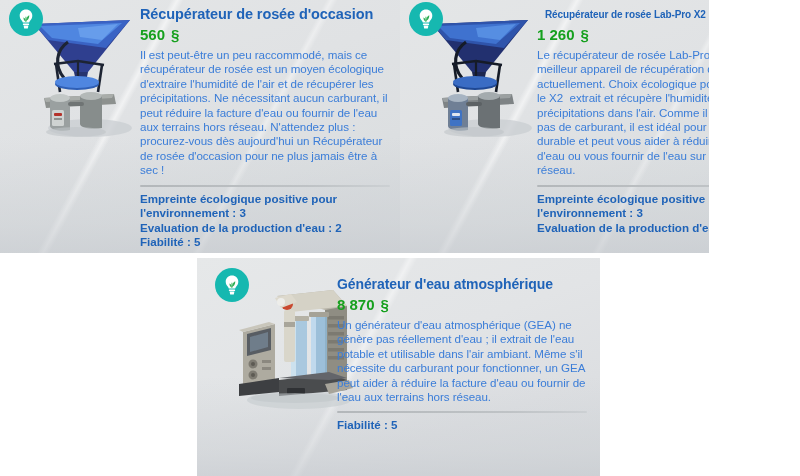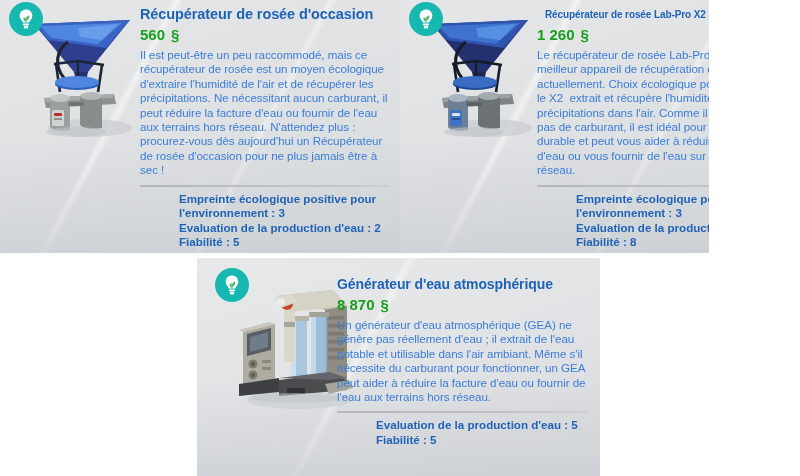--- a/index.html
+++ b/index.html
@@ -127,7 +127,7 @@
     font-weight: bold;
     line-height: 14.6px;
   }
-  .stat-line { white-space: pre-wrap; margin-left: 39px; }
+  .stat-line { white-space: pre-wrap; }
 </style>
 </head>
 <body>

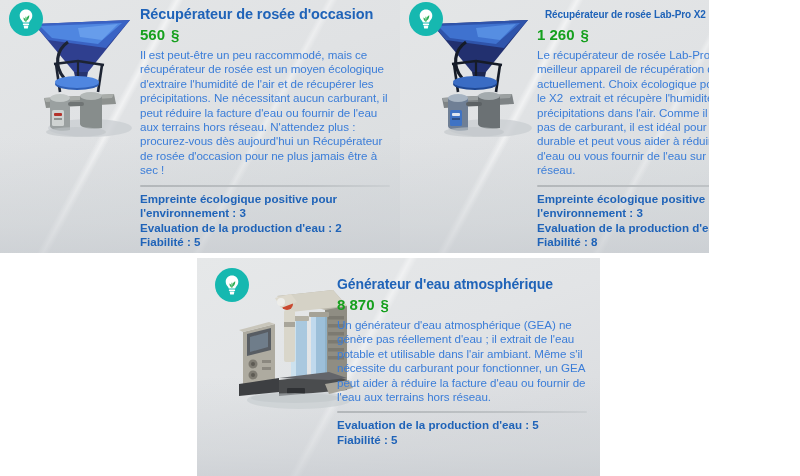--- a/index.html
+++ b/index.html
@@ -252,7 +252,6 @@
       <div class="stats">
         <div class="stat-line">Empreinte écologique positive pour l'environnement&nbsp;: 3</div>
         <div class="stat-line">Evaluation de la production d'eau&nbsp;: 3</div>
-        <div class="stat-line">Fiabilité&nbsp;: 8</div>
       </div>
     </div>
   </div>

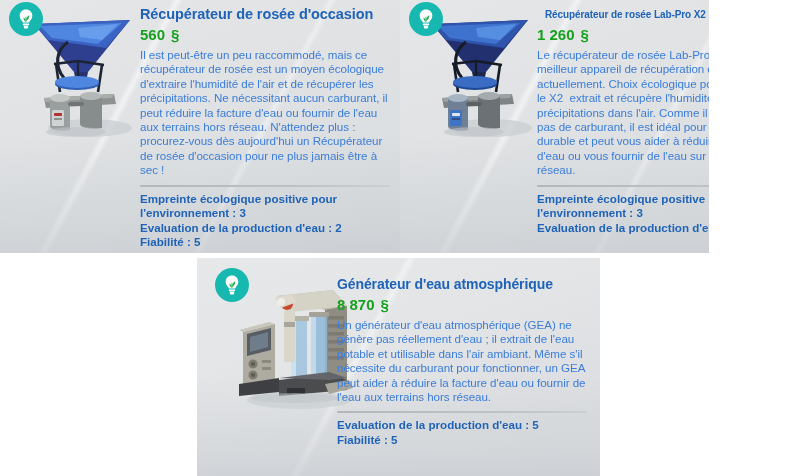--- a/index.html
+++ b/index.html
@@ -328,7 +328,6 @@
       <div class="desc">Un générateur d'eau atmosphérique (GEA) ne génère pas réellement d'eau&nbsp;; il extrait de l'eau potable et utilisable dans l'air ambiant. Même s'il nécessite du carburant pour fonctionner, un GEA peut aider à réduire la facture d'eau ou fournir de l'eau aux terrains hors réseau.</div>
       <div class="divider"></div>
       <div class="stats">
-        <div class="stat-line">Evaluation de la production d'eau&nbsp;: 5</div>
         <div class="stat-line">Fiabilité&nbsp;: 5</div>
       </div>
     </div>

